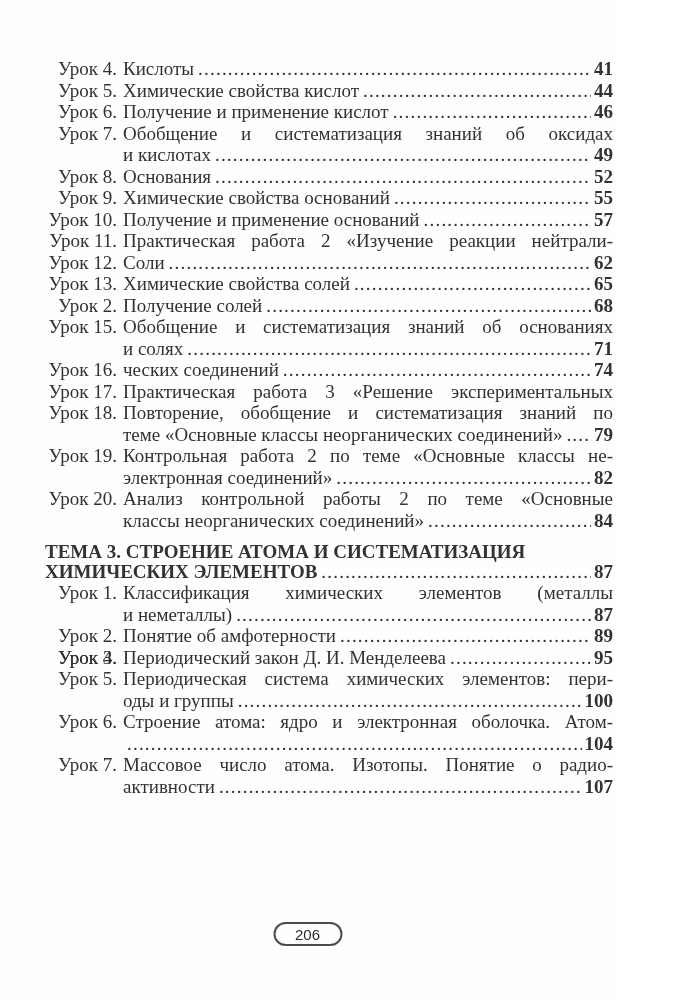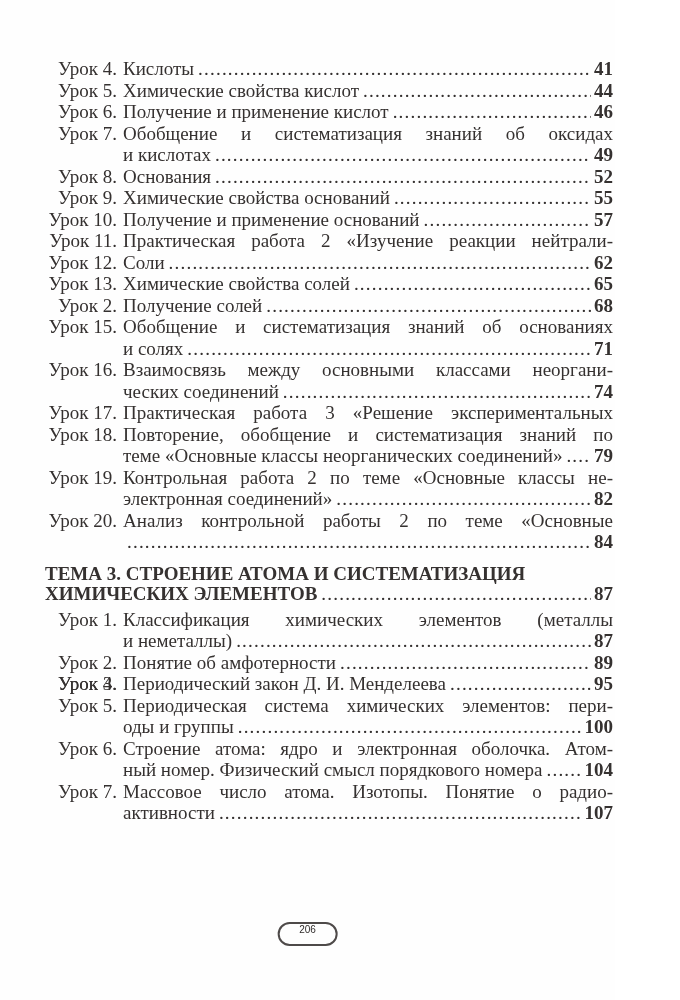--- a/index.html
+++ b/index.html
@@ -194,7 +194,6 @@
         </article>
         <article class="entry">
           <span class="label">Урок 16.</span>
-          <div class="jline">Взаимосвязь между основными классами неоргани-</div>
           <div class="lline">
             <span class="txt">ческих соединений</span>
             <span class="fill"></span>

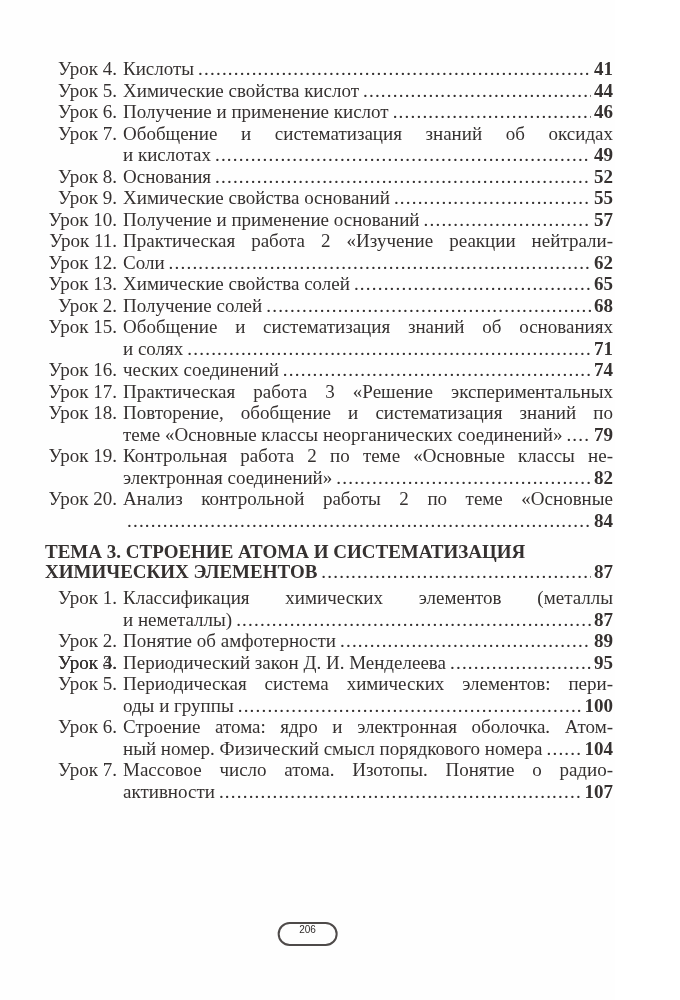--- a/index.html
+++ b/index.html
@@ -226,6 +226,7 @@
           <span class="label">Урок 20.</span>
           <div class="jline">Анализ контрольной работы 2 по теме «Основные</div>
           <div class="lline">
+            <span class="txt">классы неорганических соединений»</span>
             <span class="fill"></span>
             <span class="num">84</span>
           </div>

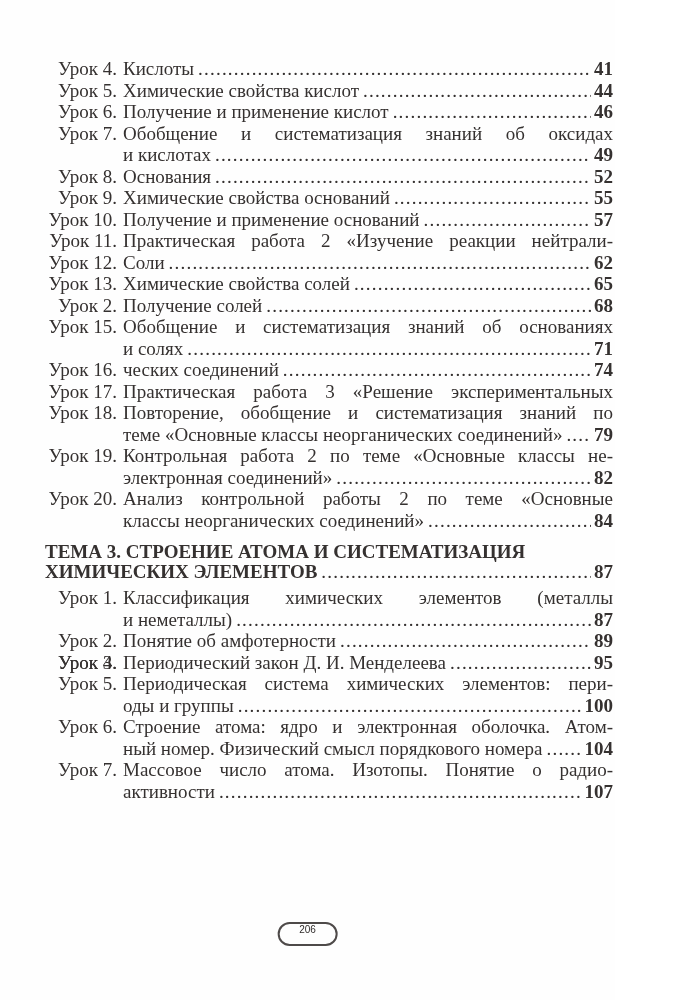--- a/index.html
+++ b/index.html
@@ -70,7 +70,6 @@
   }
   .theme {
     margin-top: 11px;
-    margin-bottom: 5px;
     font-weight: bold;
     line-height: 20px;
   }

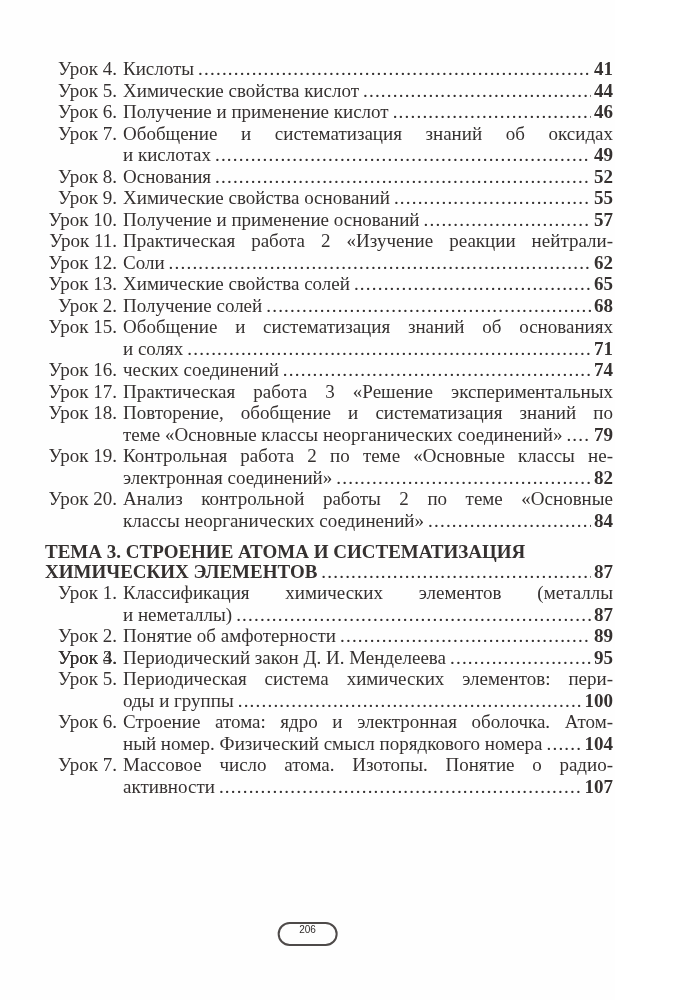--- a/index.html
+++ b/index.html
@@ -281,7 +281,6 @@
           <span class="label">Урок 6.</span>
           <div class="jline">Строение атома: ядро и электронная оболочка. Атом-</div>
           <div class="lline">
-            <span class="txt">ный номер. Физический смысл порядкового номера</span>
             <span class="fill"></span>
             <span class="num">104</span>
           </div>

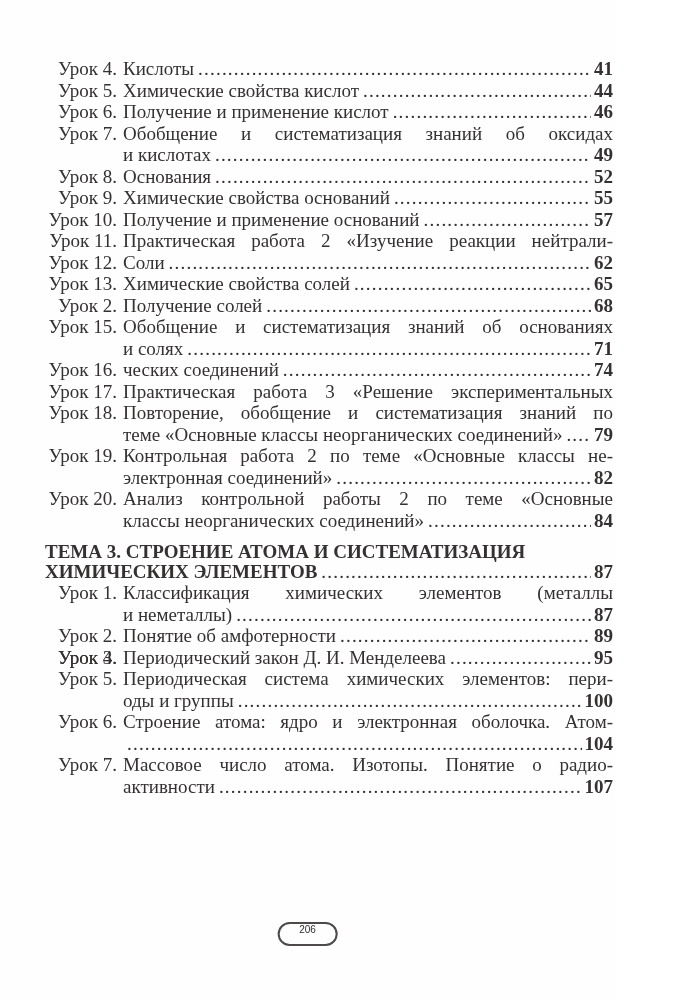--- a/index.html
+++ b/index.html
@@ -84,9 +84,10 @@
     border: 2px solid #4e4a49;
     border-radius: 12px;
     display: flex;
+    align-items: center;
     justify-content: center;
     font-family: "Liberation Sans", sans-serif;
-    font-size: 10px;
+    font-size: 15px;
     color: #2f2b2a;
     background: #fefefe;
   }

